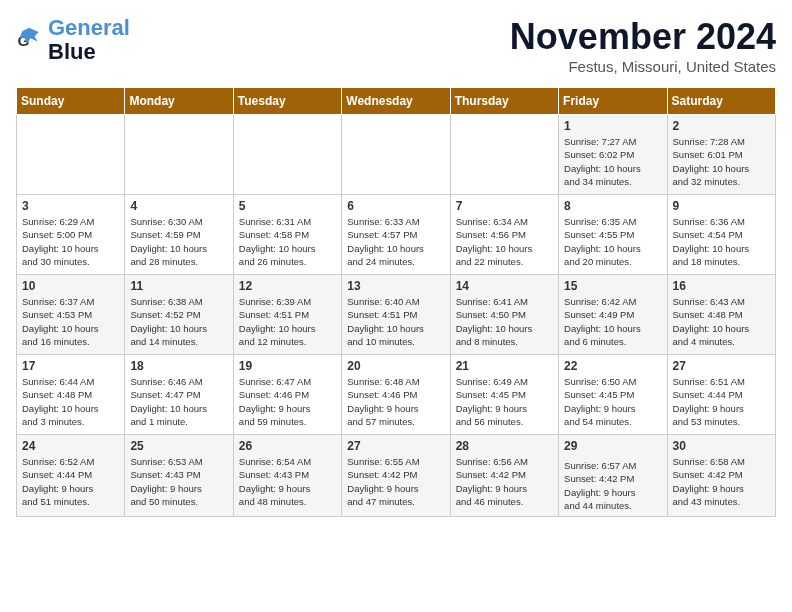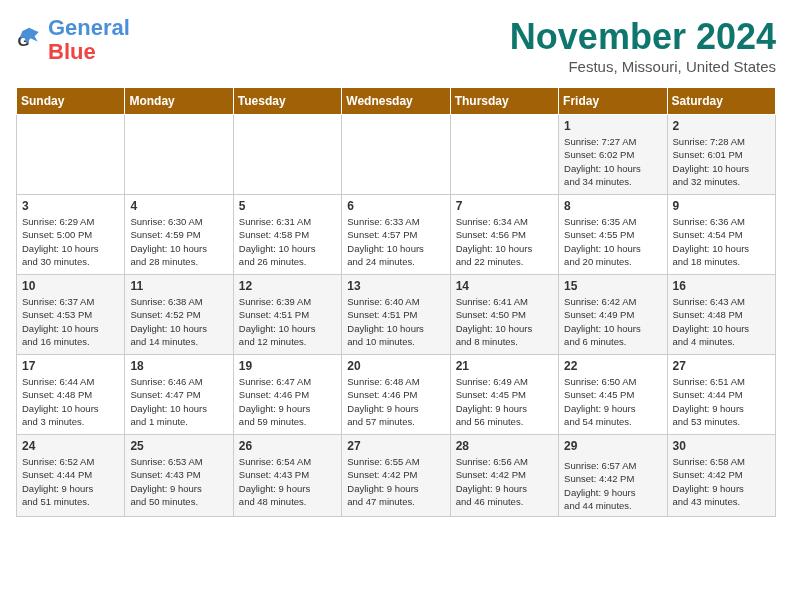--- a/index.html
+++ b/index.html
@@ -102,7 +102,7 @@
         <span>General</span>
       </div>
       <div class="logo-text">
-        <span style="color:#ef4444;">Blue</span>
+        <span style="color:#0f172a;">Blue</span>
       </div>
     </div>
   </div>

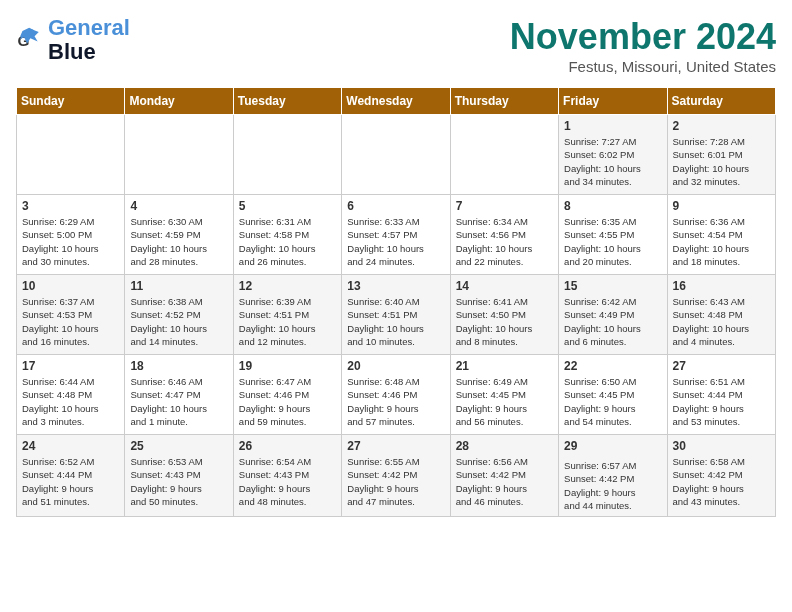--- a/index.html
+++ b/index.html
@@ -40,7 +40,7 @@
     .month-title {
       font-size: 36px;
       font-weight: bold;
-      color: #0f766e;
+      color: #0f172a;
     }
     .location {
       font-size: 15px;

